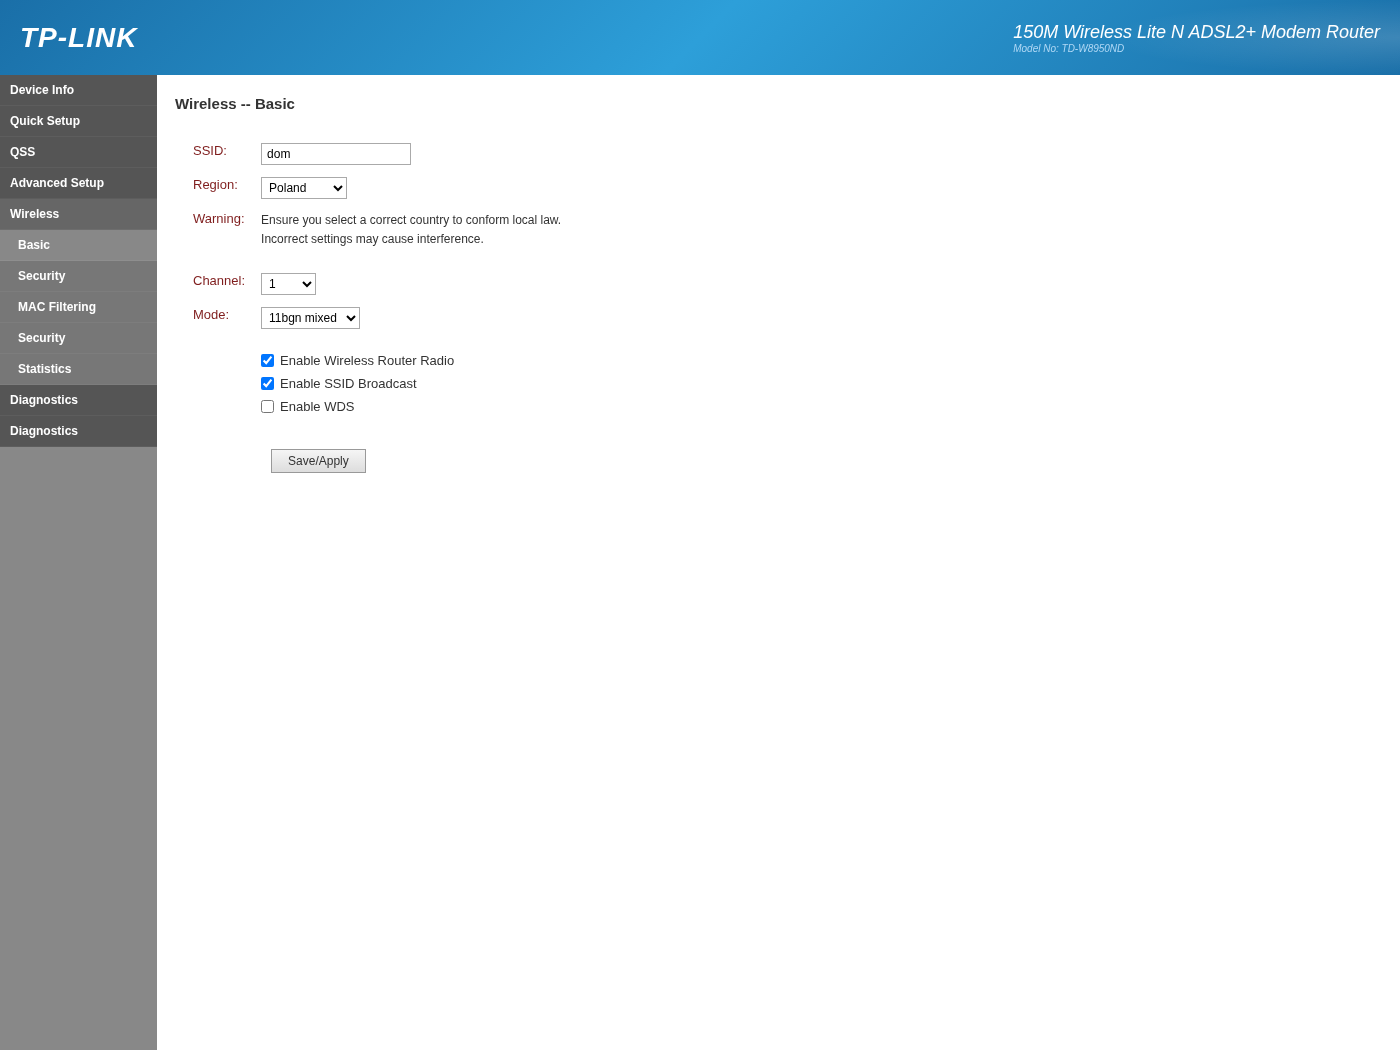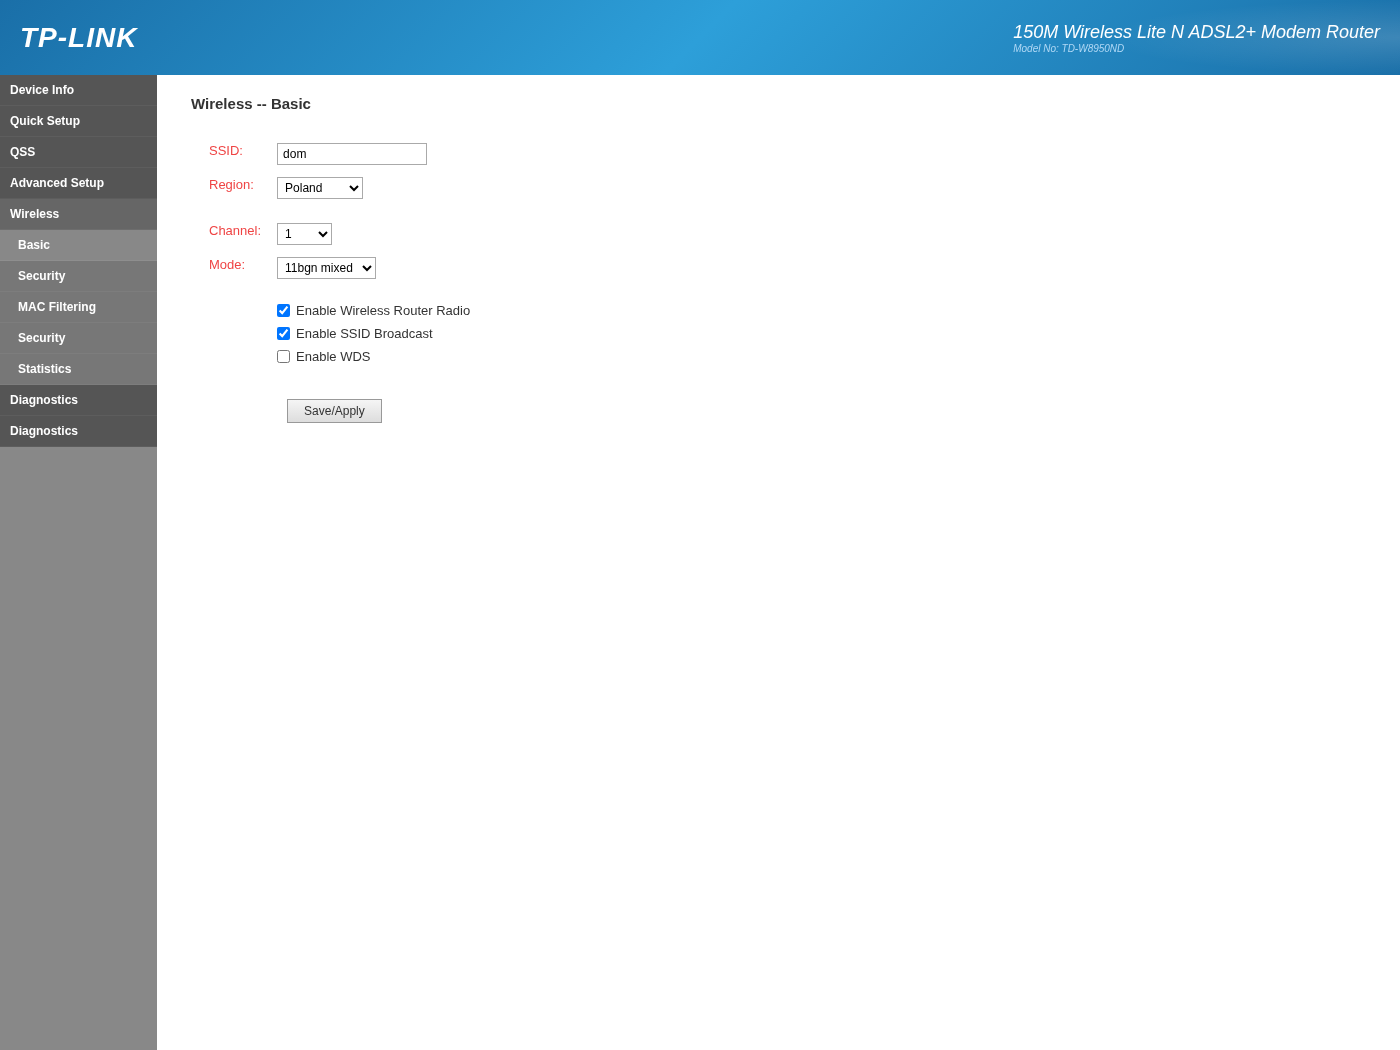--- a/index.html
+++ b/index.html
@@ -91,7 +91,7 @@
     
     .main-content {
       flex: 1;
-      padding: 20px 34px;
+      padding: 20px 18px;
       background: #fff;
     }
     .page-title {

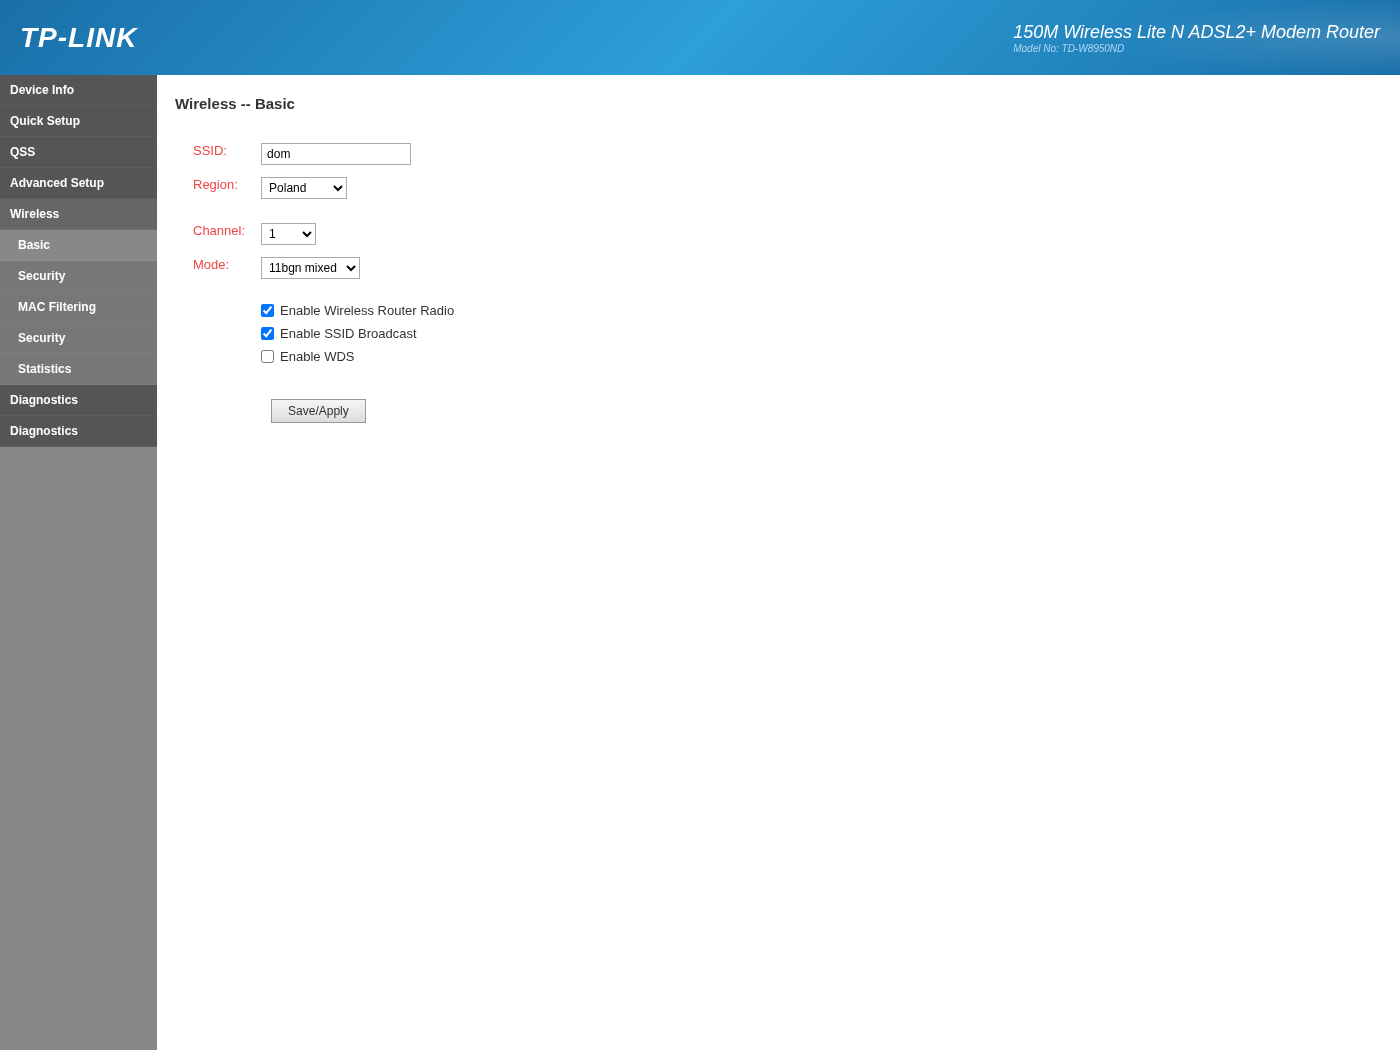--- a/index.html
+++ b/index.html
@@ -113,7 +113,7 @@
     }
     .form-label {
       font-size: 13px;
-      color: #ef4444;
+      color: #7f1d1d;
       white-space: nowrap;
       padding-right: 15px;
       padding-top: 6px;

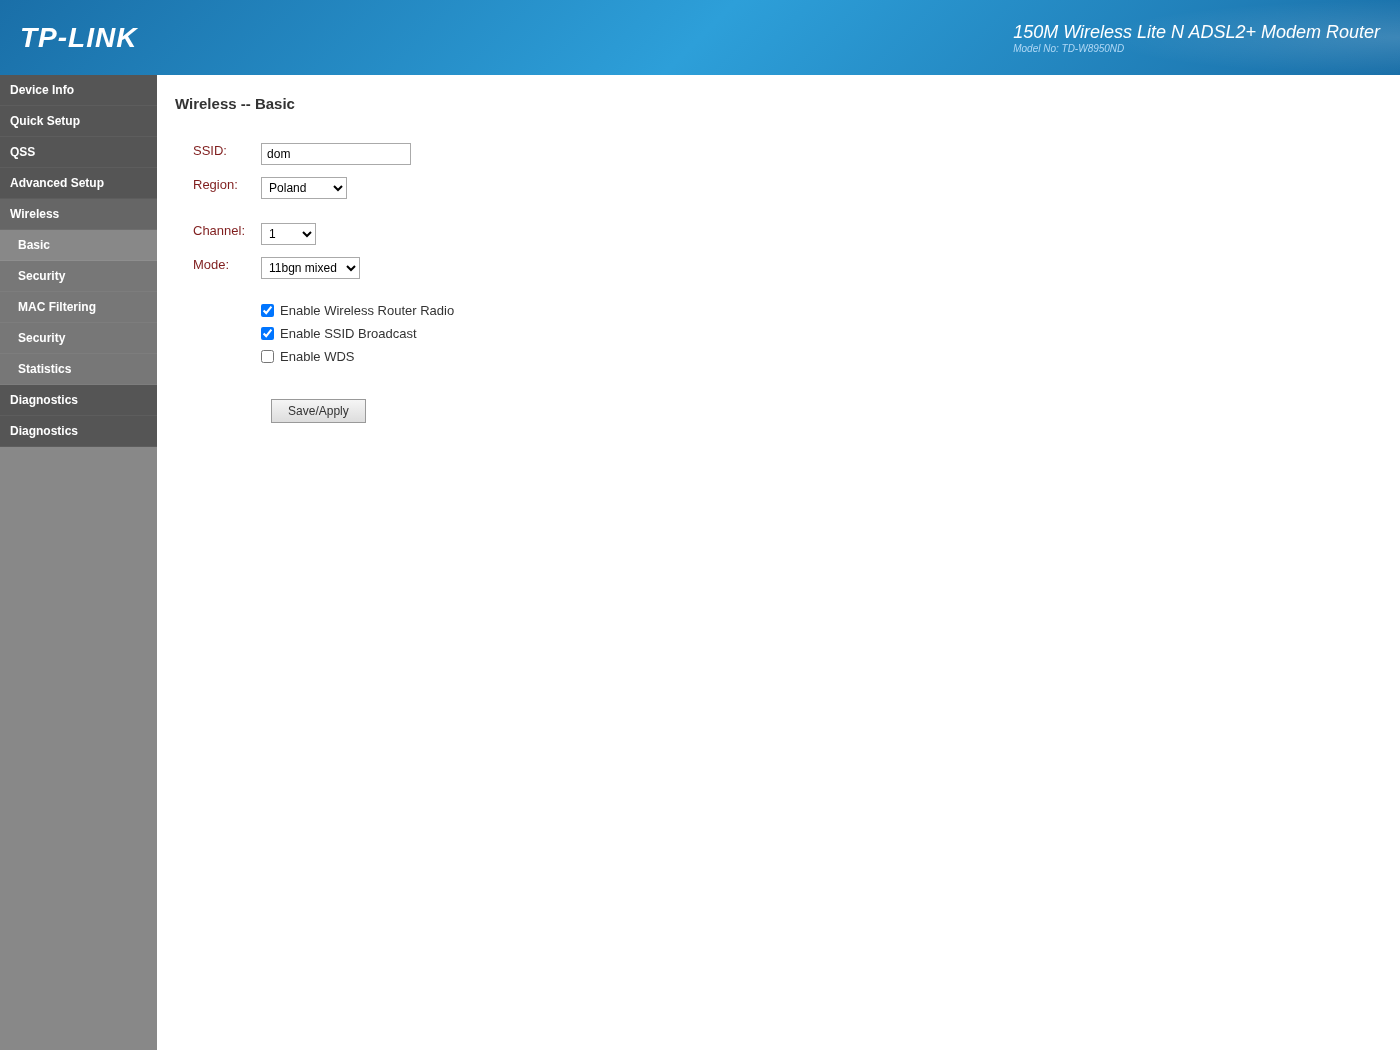--- a/index.html
+++ b/index.html
@@ -223,6 +223,15 @@
         </td>
       </tr>
 
+      <tr>
+        <td class="form-label top-align">Warning:</td>
+        <td>
+          <div class="warning-text">
+            <span>Ensure you select a correct country to conform local law.</span><br>
+            <span>Incorrect settings may cause interference.</span>
+          </div>
+        </td>
+      </tr>
 
       <tr>
             <td colspan="2" style="height:12px;"></td>

